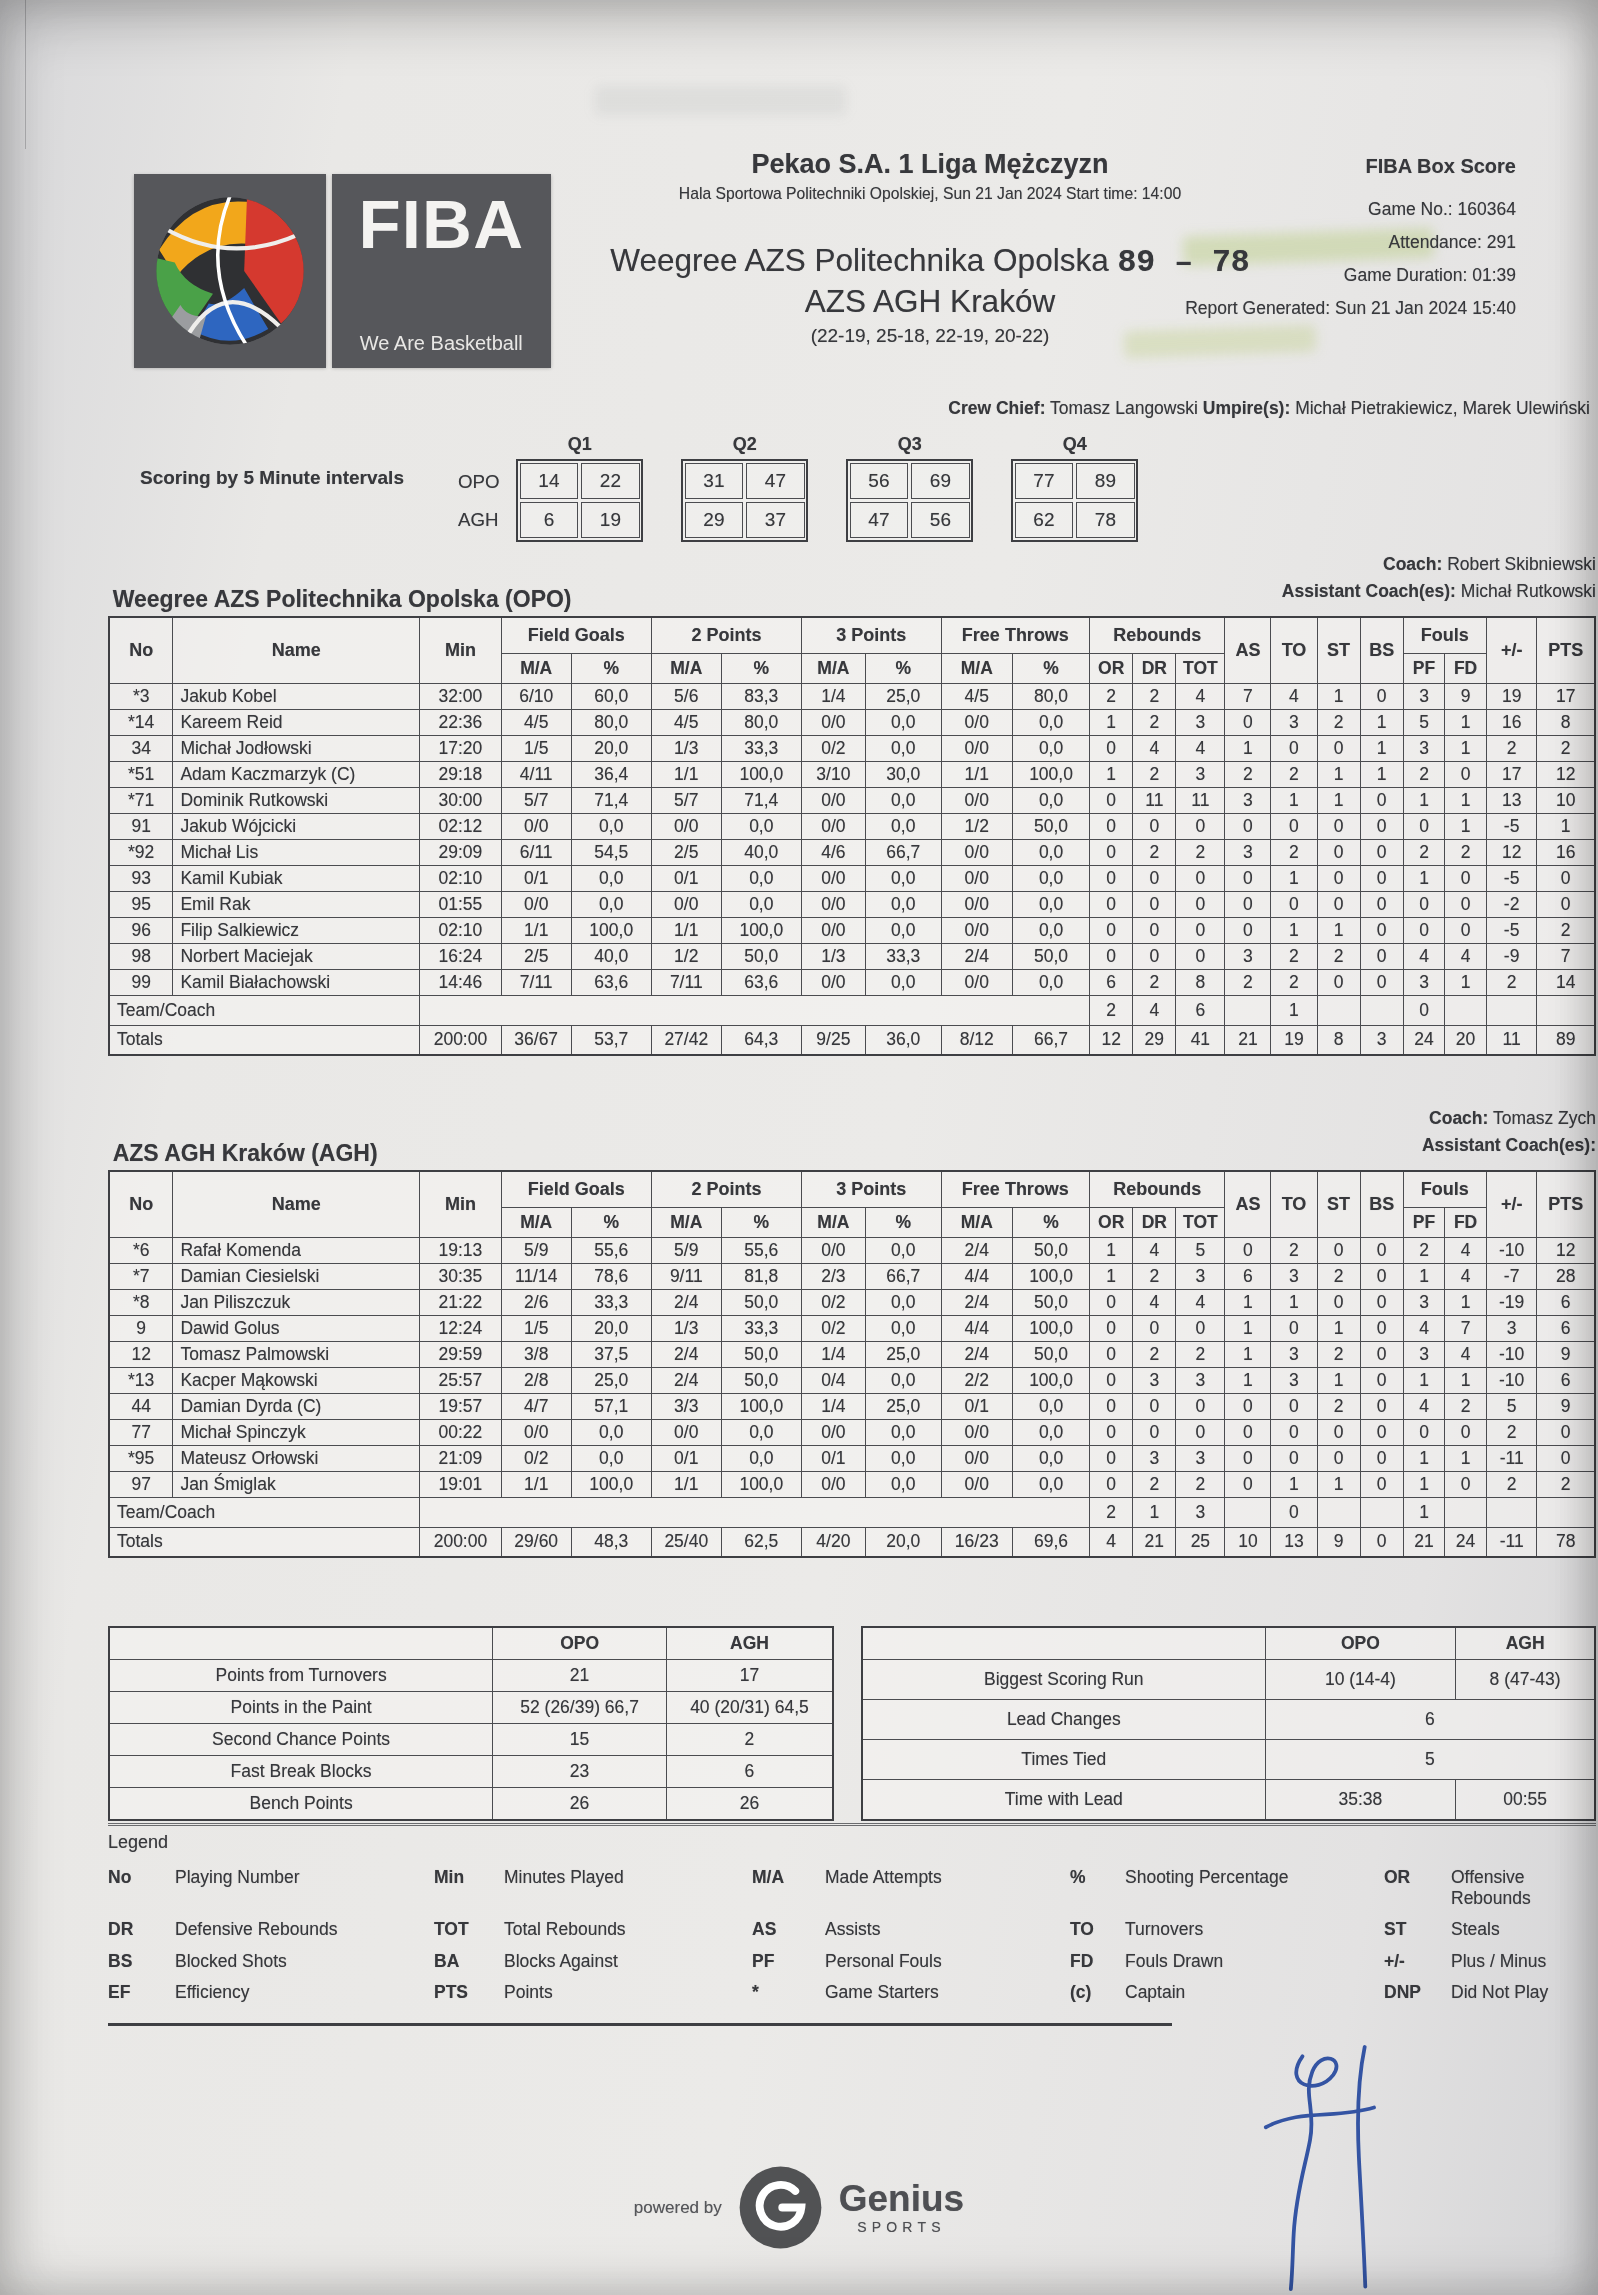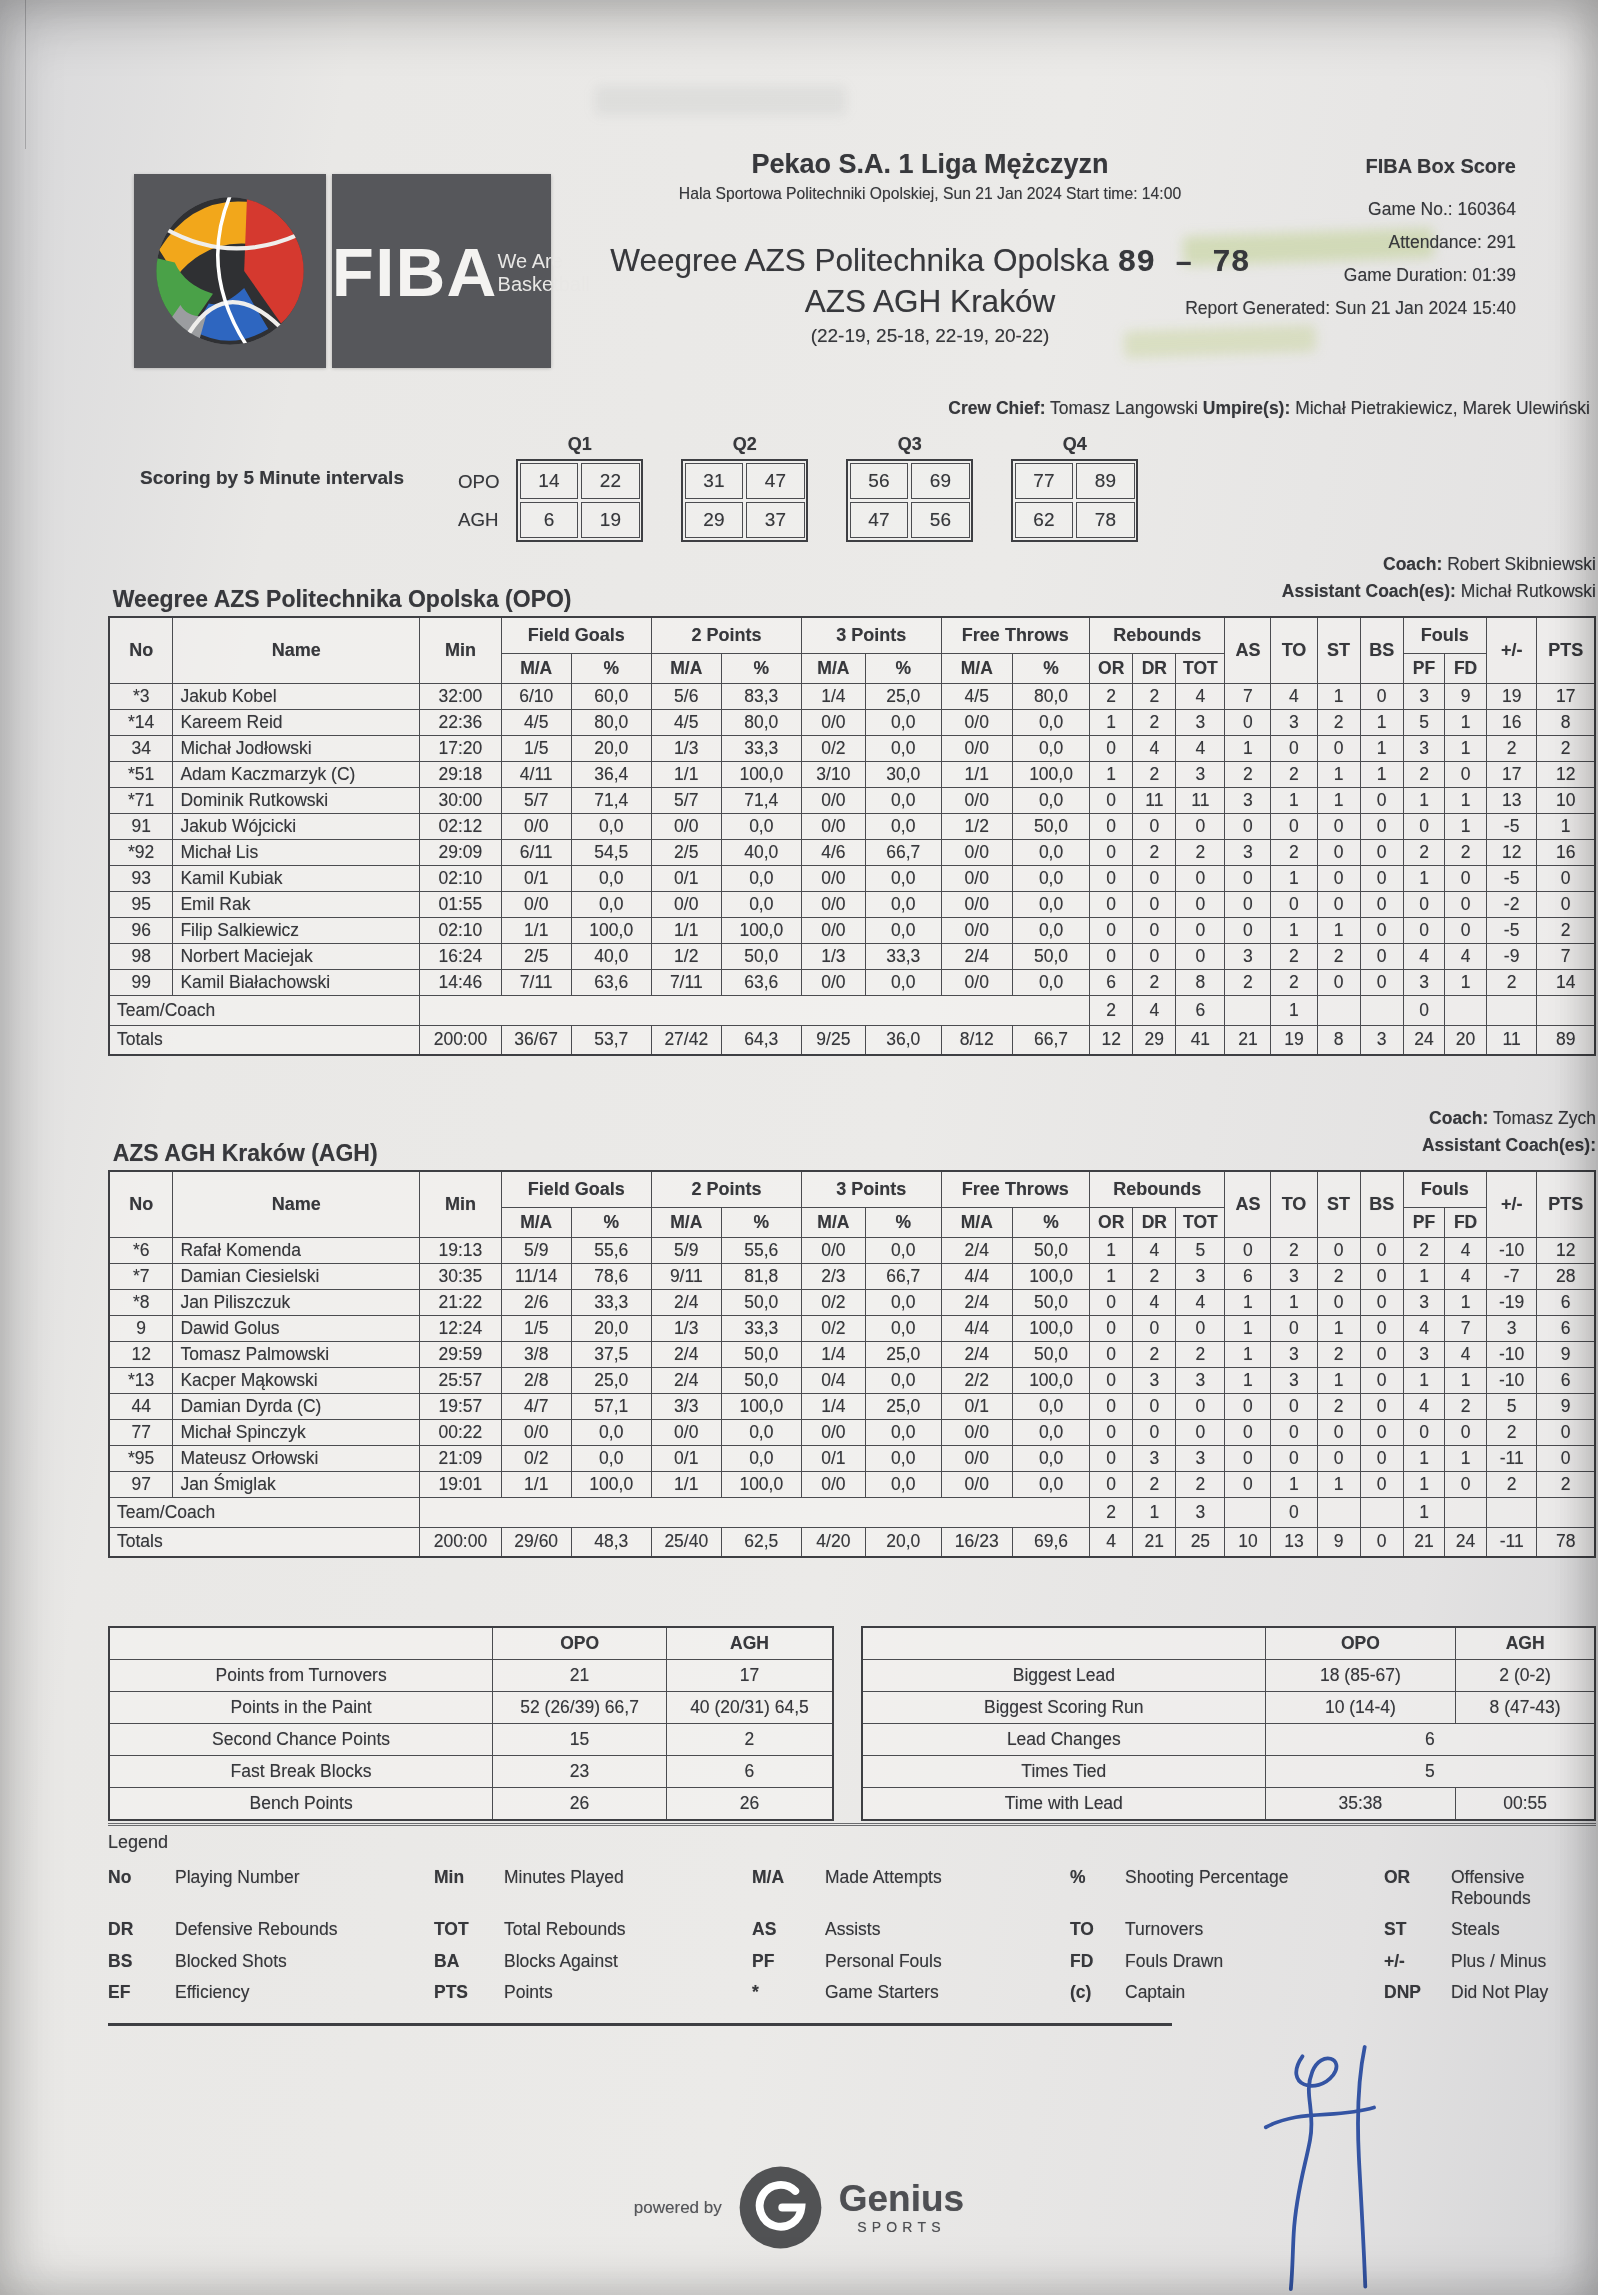--- a/index.html
+++ b/index.html
@@ -24,7 +24,7 @@
   .fiba-logo{left:134px;top:174px;width:417px;height:194px;display:flex;gap:5.8px;}
   .fiba-box{background:#56575b;box-shadow:0 1.2px 3.5px rgba(0,0,0,.25);}
   .fiba-ball-box{width:192px;display:flex;align-items:center;justify-content:center;}
-  .fiba-text-box{width:219px;display:flex;flex-direction:row;align-items:center;justify-content:space-between;padding:16.3px 0 13px;}
+  .fiba-text-box{width:219px;display:flex;flex-direction:column;align-items:center;justify-content:space-between;padding:16.3px 0 13px;}
   .fiba-word{font-size:69px;font-weight:bold;color:#f4f3f1;letter-spacing:1.2px;line-height:1;text-shadow:none;}
   .fiba-tag{font-size:20px;color:#e8e7e5;text-shadow:none;}
   .center-block{left:595px;top:149px;width:670px;text-align:center;}

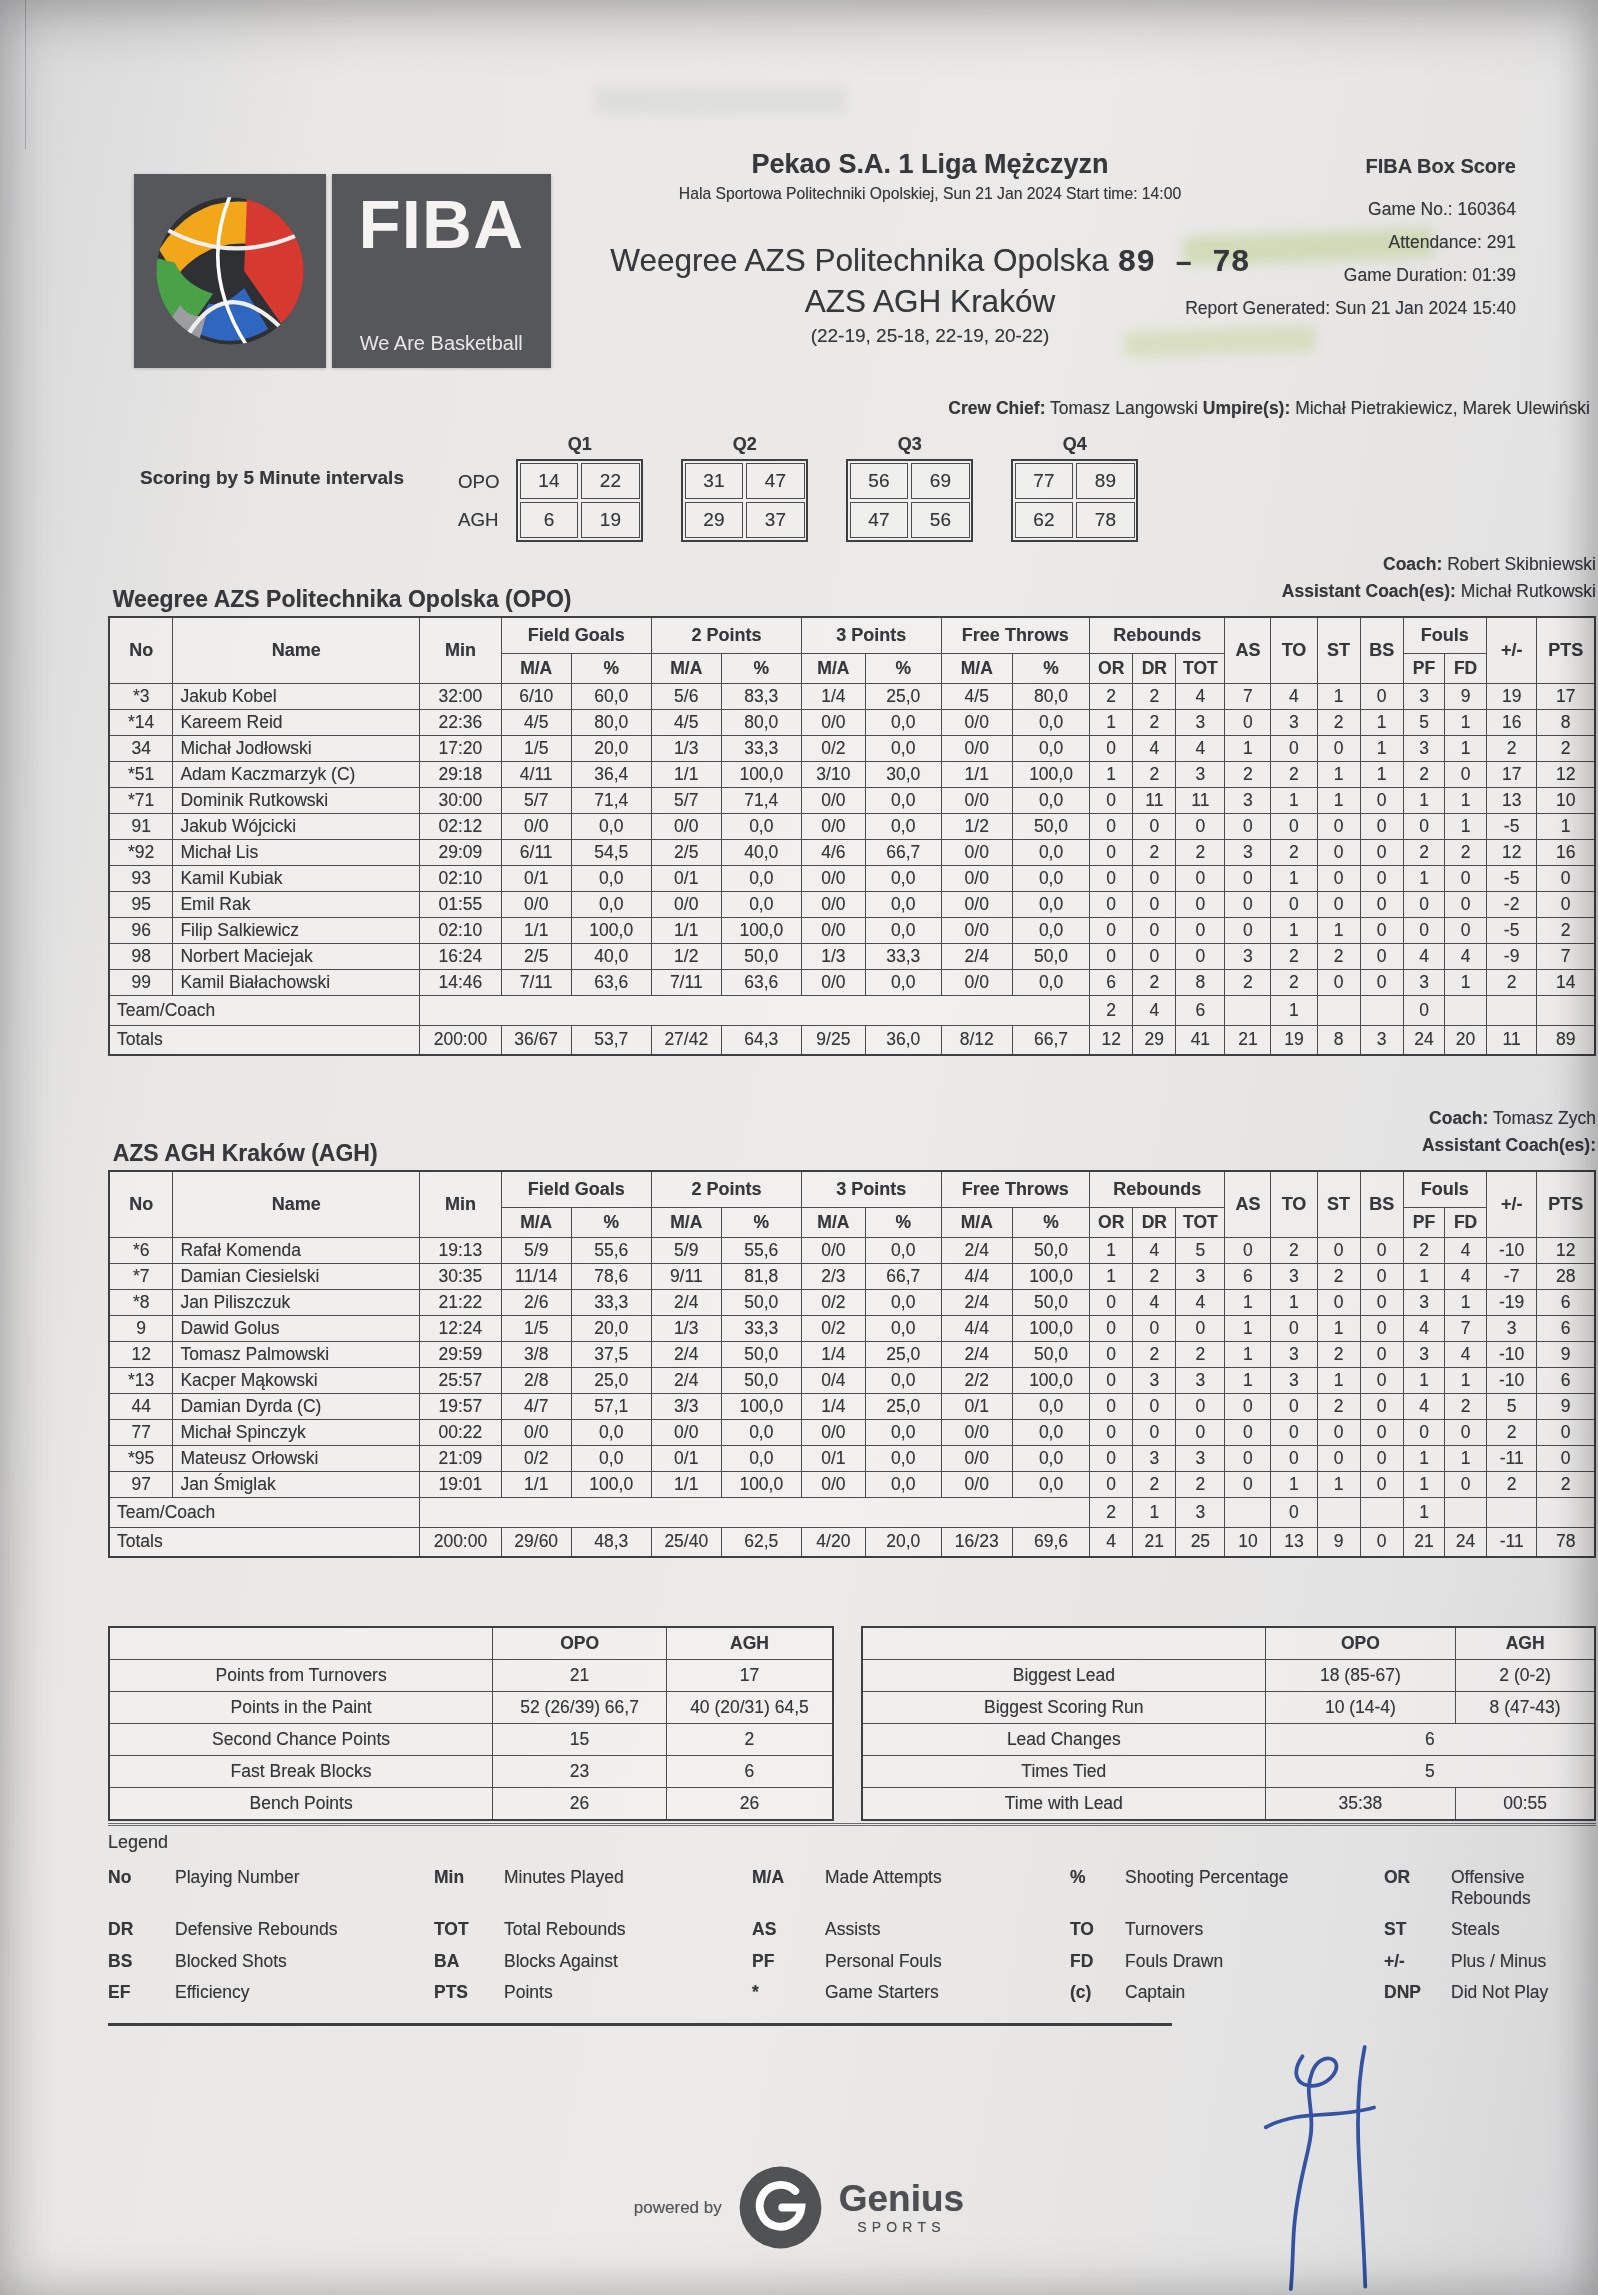--- a/index.html
+++ b/index.html
@@ -1019,11 +1019,6 @@
       </thead>
       <tbody>
           <tr>
-            <td>Biggest Lead</td>
-            <td>18 (85-67)</td>
-            <td>2 (0-2)</td>
-          </tr>
-          <tr>
             <td>Biggest Scoring Run</td>
             <td>10 (14-4)</td>
             <td>8 (47-43)</td>

